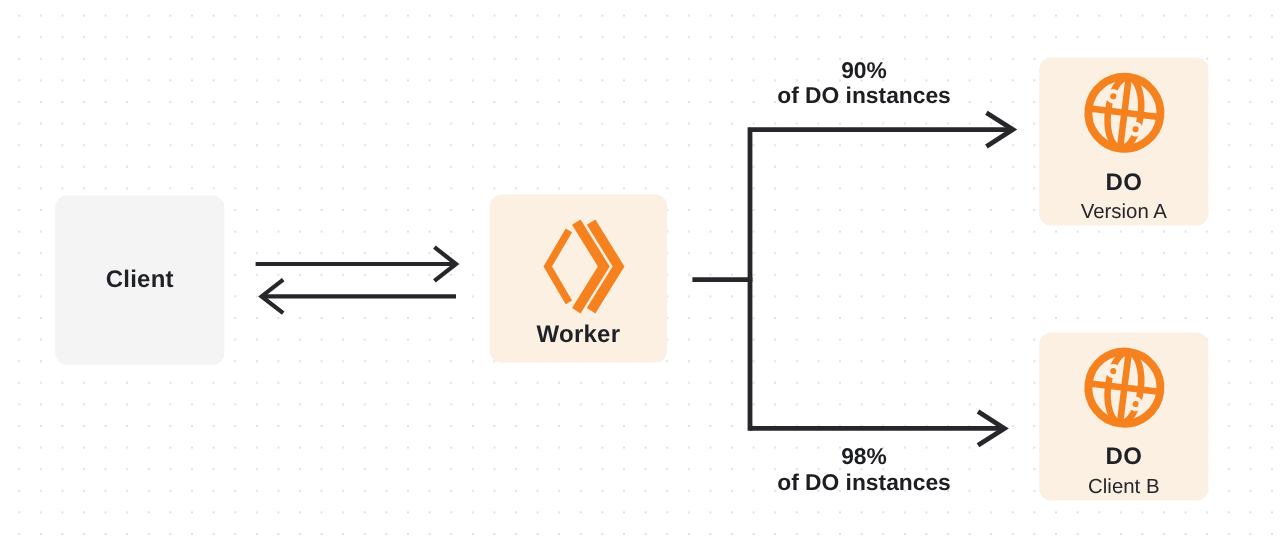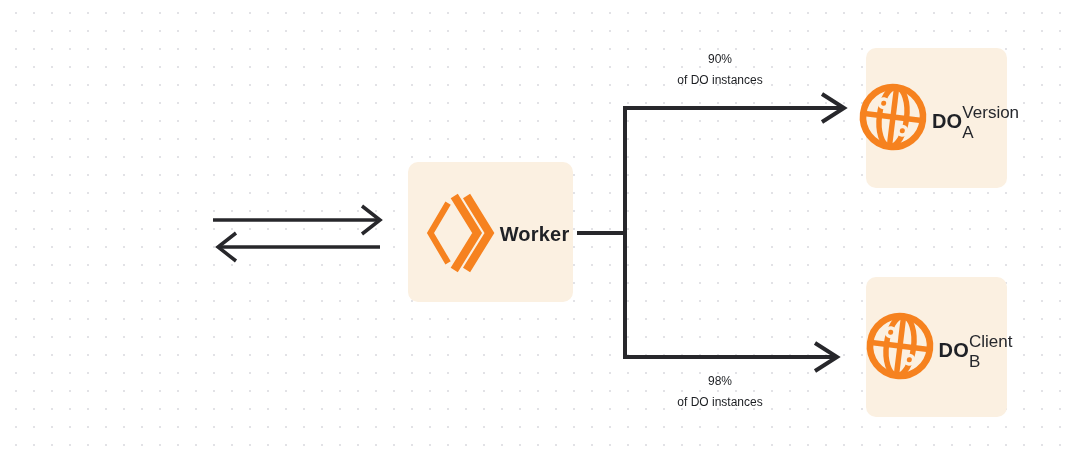--- a/index.html
+++ b/index.html
@@ -99,8 +99,8 @@
     position: absolute;
     width: 260px;
     text-align: center;
-    font-size: 12px;
-    font-weight: 400;
+    font-size: 19px;
+    font-weight: 700;
     color: #1c1e22;
     line-height: 21px;
   }

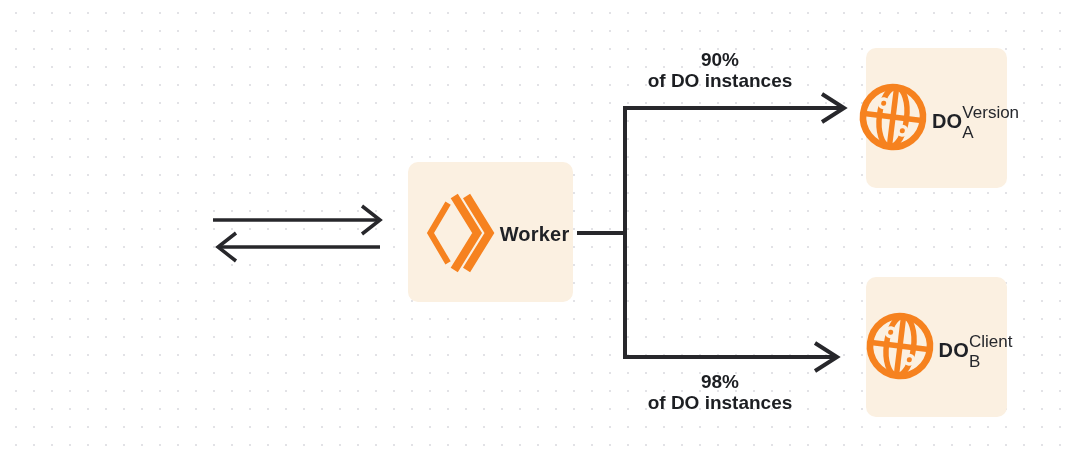--- a/index.html
+++ b/index.html
@@ -38,7 +38,7 @@
     box-sizing: border-box;
     border-radius: 10px;
     display: flex;
-    flex-direction: row;
+    flex-direction: column;
     align-items: center;
     justify-content: center;
     color: #1f2126;

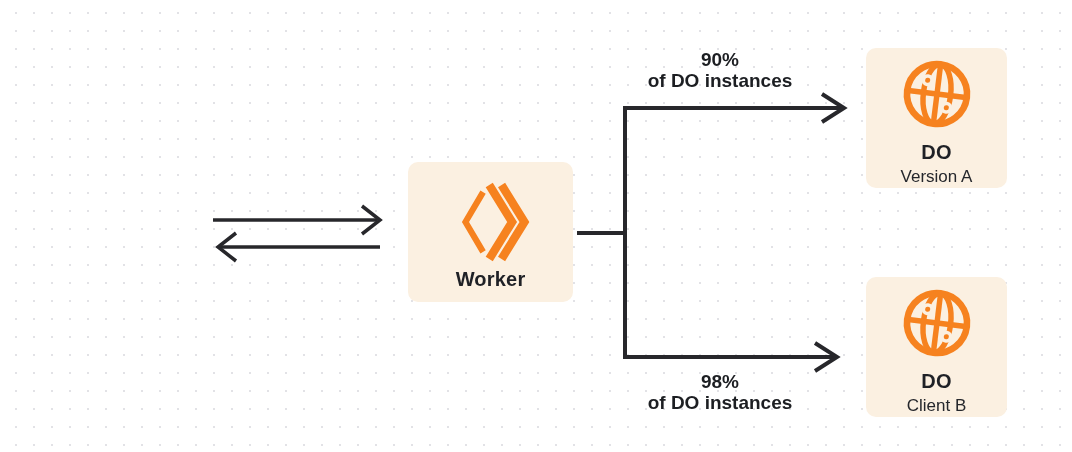--- a/index.html
+++ b/index.html
@@ -137,6 +137,9 @@
     </g>
   </svg>
 
+  <div class="node node-client">
+    <div class="node-title">Client</div>
+  </div>
 
   <div class="node node-cream node-worker">
     <div class="worker-icon-wrap">

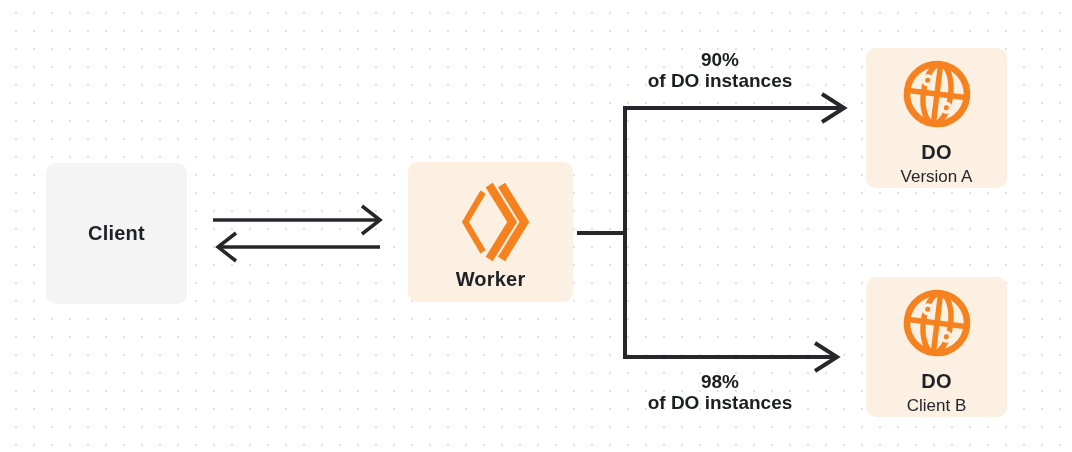--- a/index.html
+++ b/index.html
@@ -56,7 +56,7 @@
   .node-worker {
     left: 408px;
     top: 162px;
-    width: 165px;
+    width: 148px;
     height: 140px;
     padding-top: 4px;
   }

